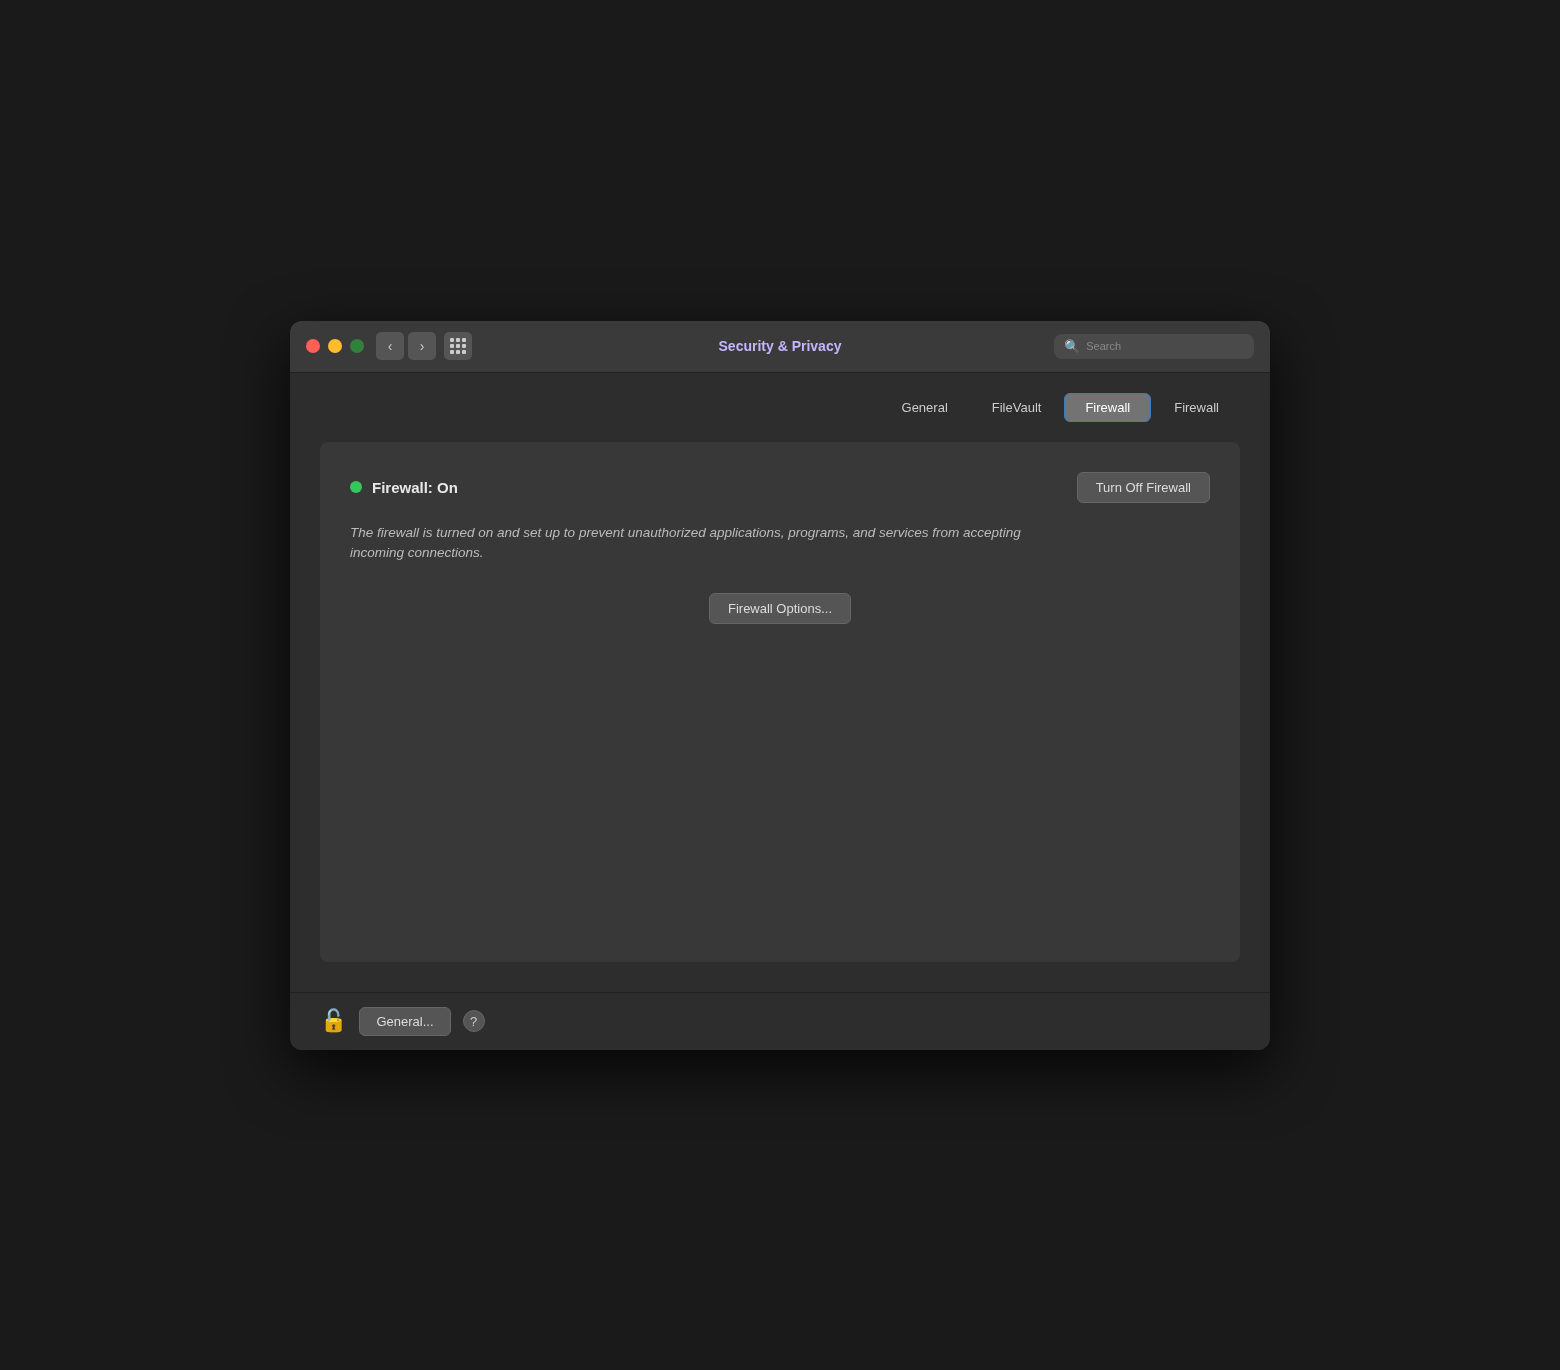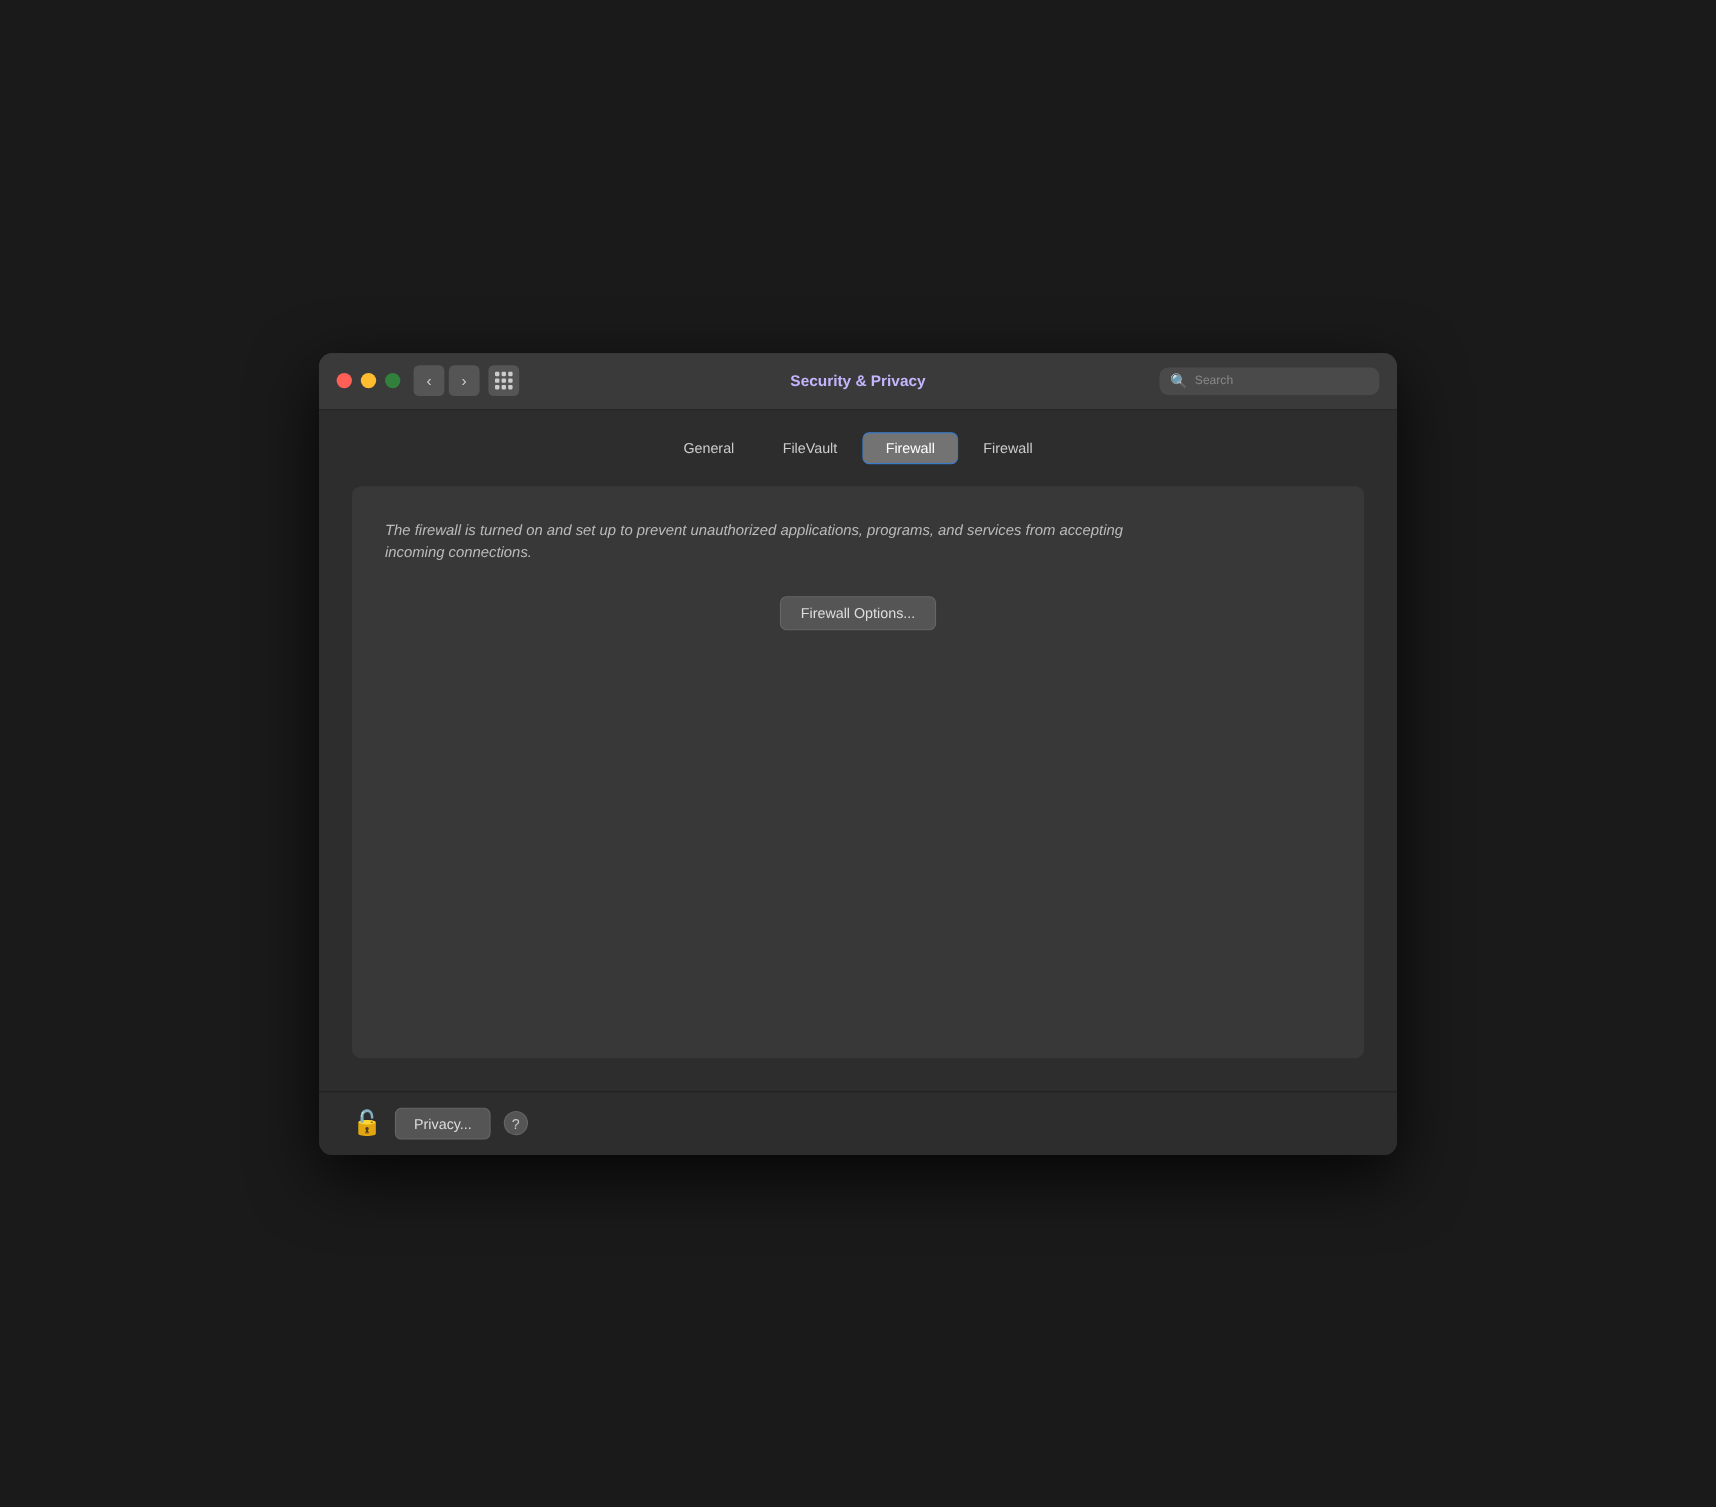--- a/index.html
+++ b/index.html
@@ -130,7 +130,7 @@
 
     .tabs {
       display: flex;
-      justify-content: center;
+      justify-content: flex-end;
       gap: 2px;
       margin-bottom: 20px;
     }

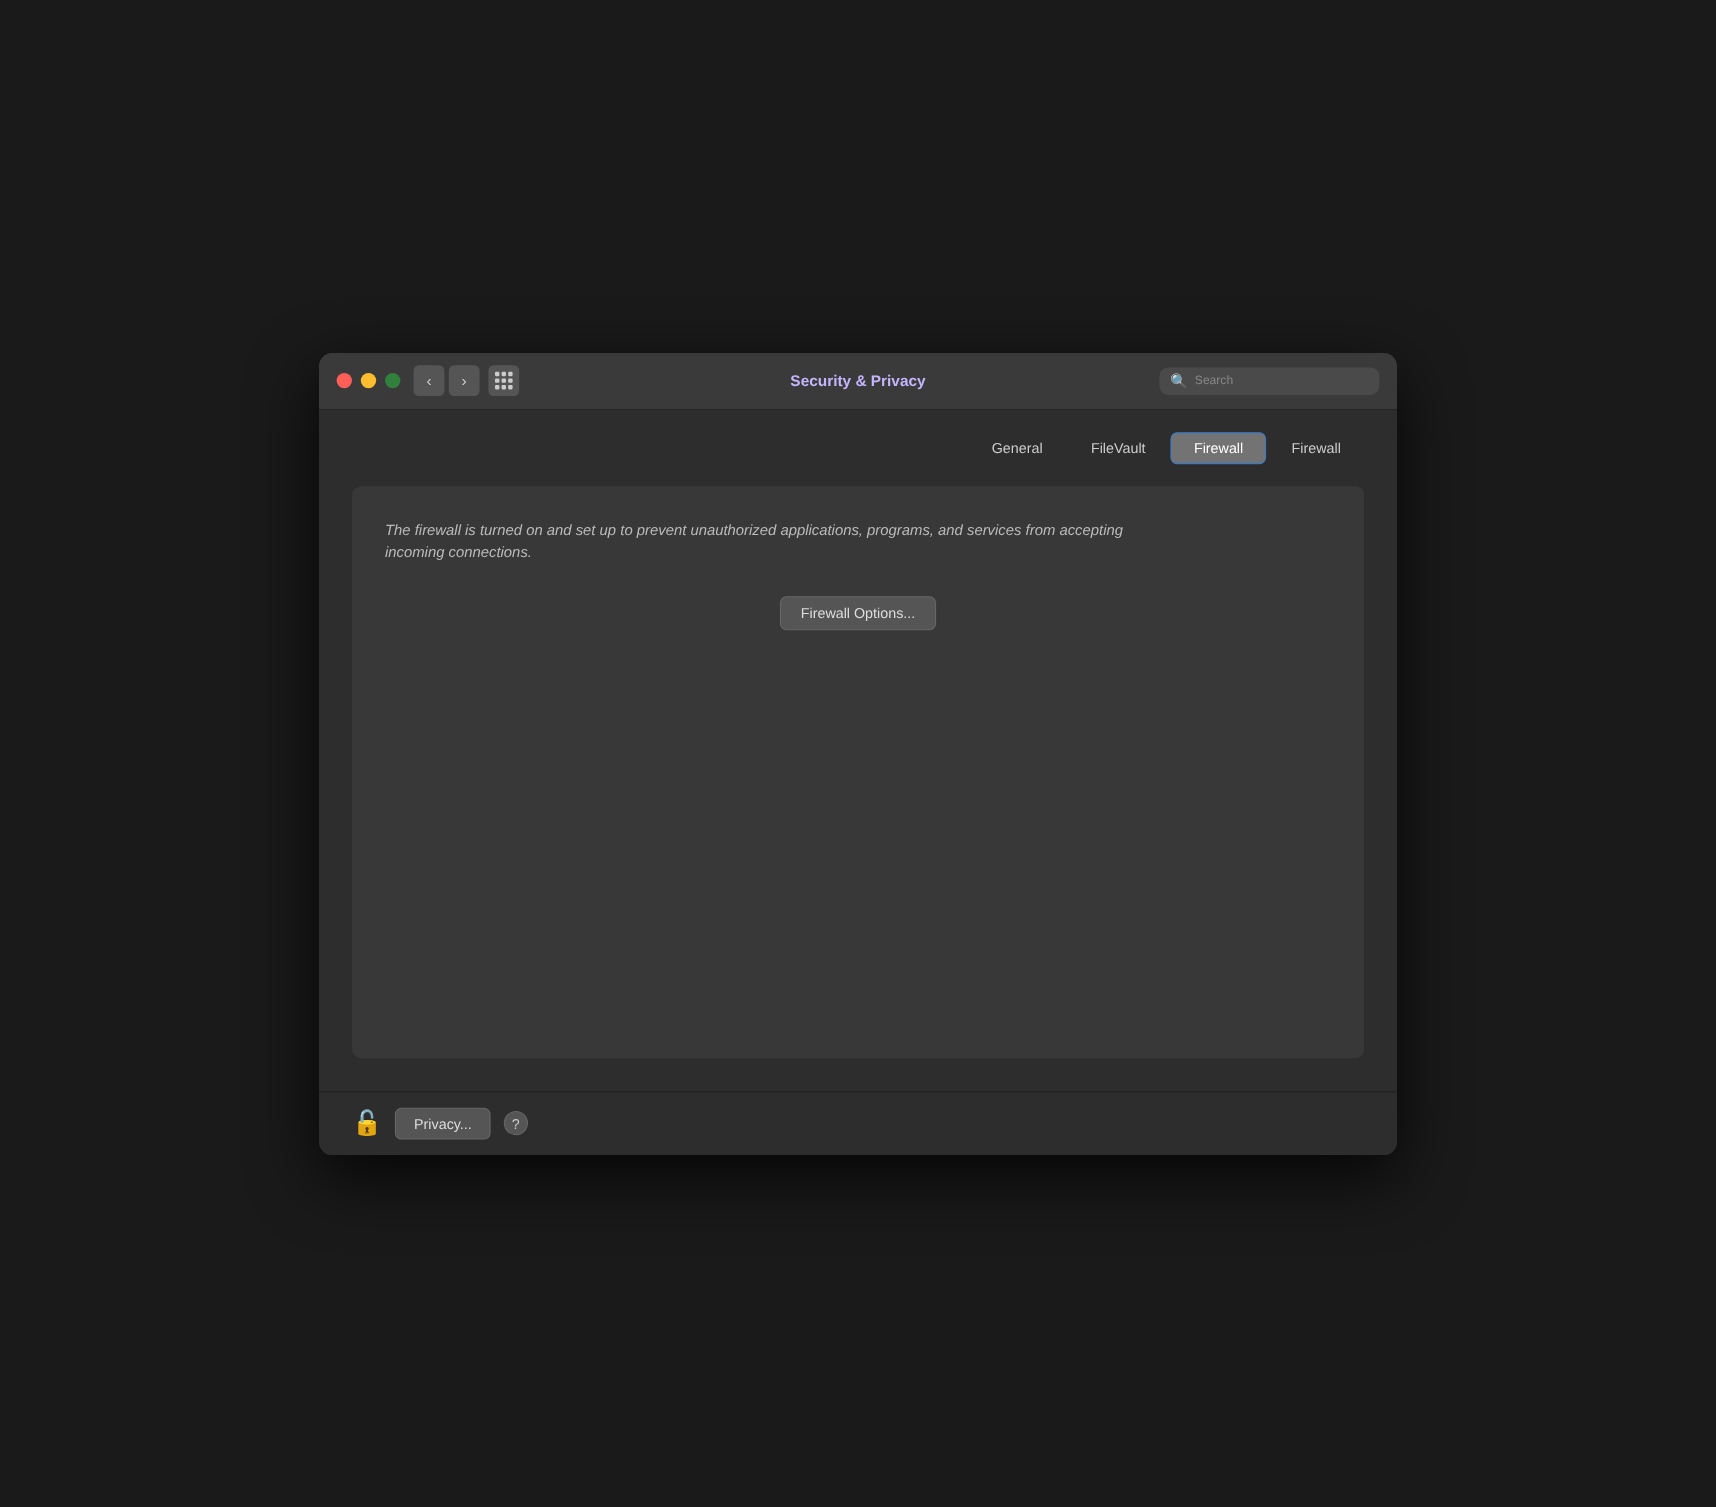--- a/index.html
+++ b/index.html
@@ -315,6 +315,13 @@
     </div>
 
     <div class="tab-panel">
+      <div class="firewall-header">
+        <div class="firewall-status">
+          <div class="status-dot"></div>
+          <span class="firewall-label">Firewall: On</span>
+        </div>
+        <button class="action-btn">Turn Off Firewall</button>
+      </div>
 
       <p class="firewall-description">The firewall is turned on and set up to prevent unauthorized applications, programs, and services from accepting incoming connections.</p>
 

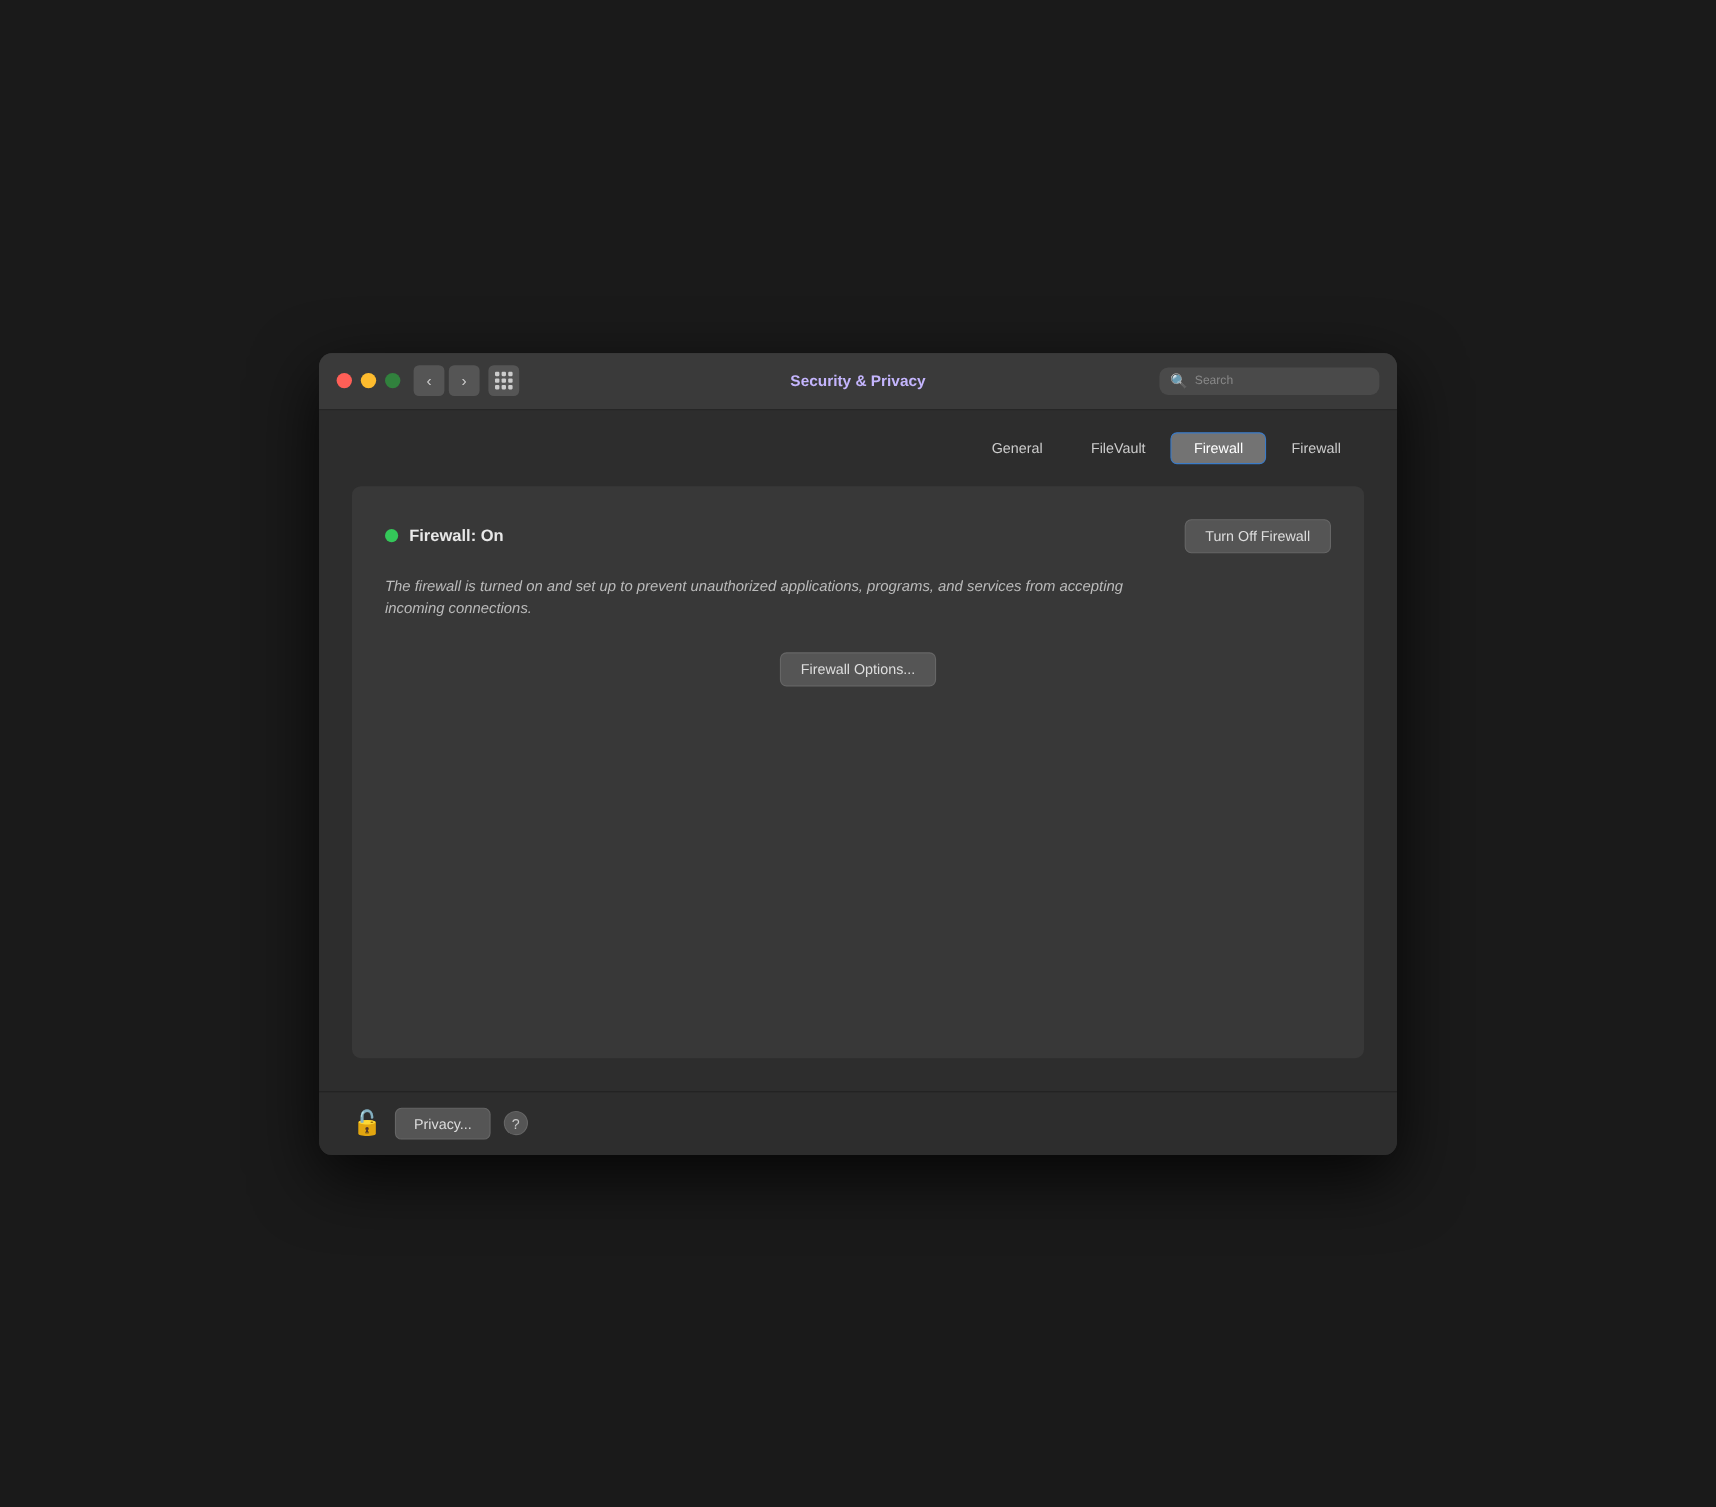--- a/index.html
+++ b/index.html
@@ -333,7 +333,7 @@
 
   <div class="bottom-bar">
     <span class="lock-icon">🔓</span>
-    <button class="advanced-btn">Privacy...</button>
+    <button class="advanced-btn">General...</button>
     <button class="help-btn">?</button>
   </div>
 </div>

